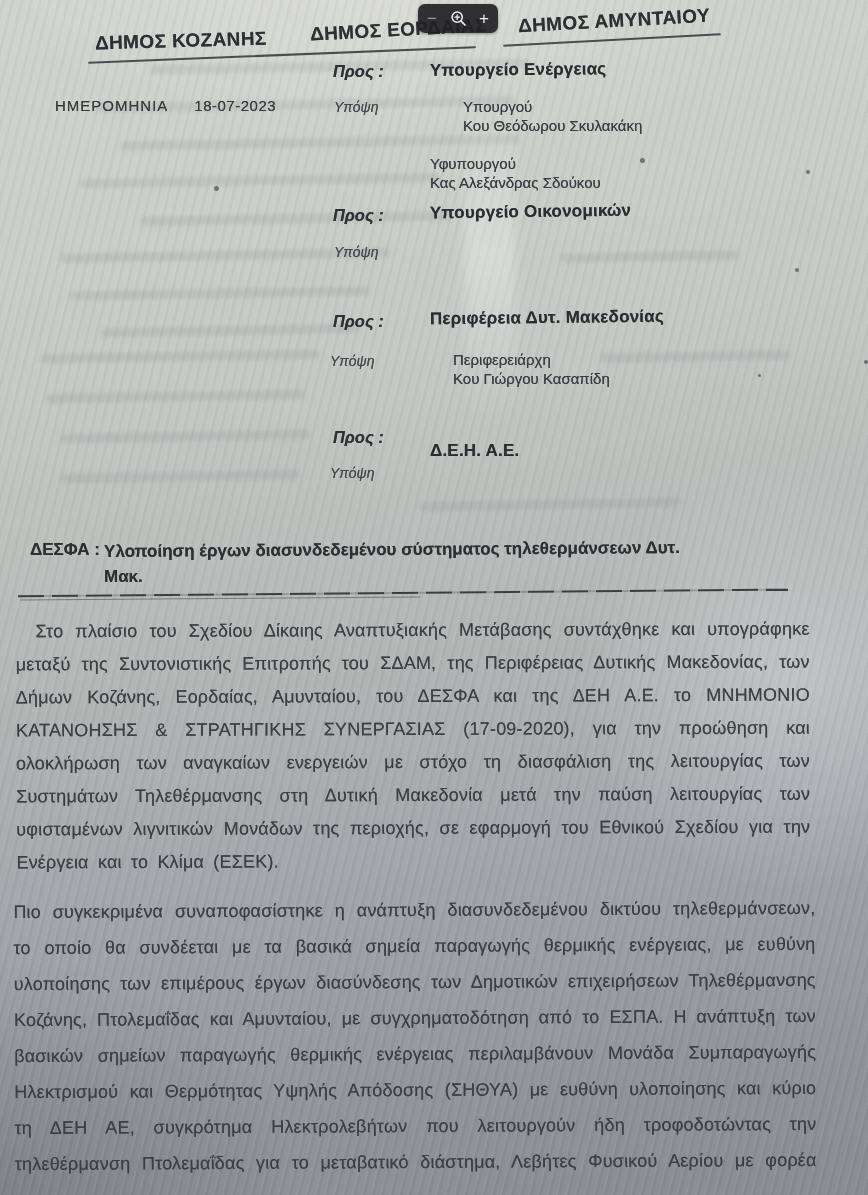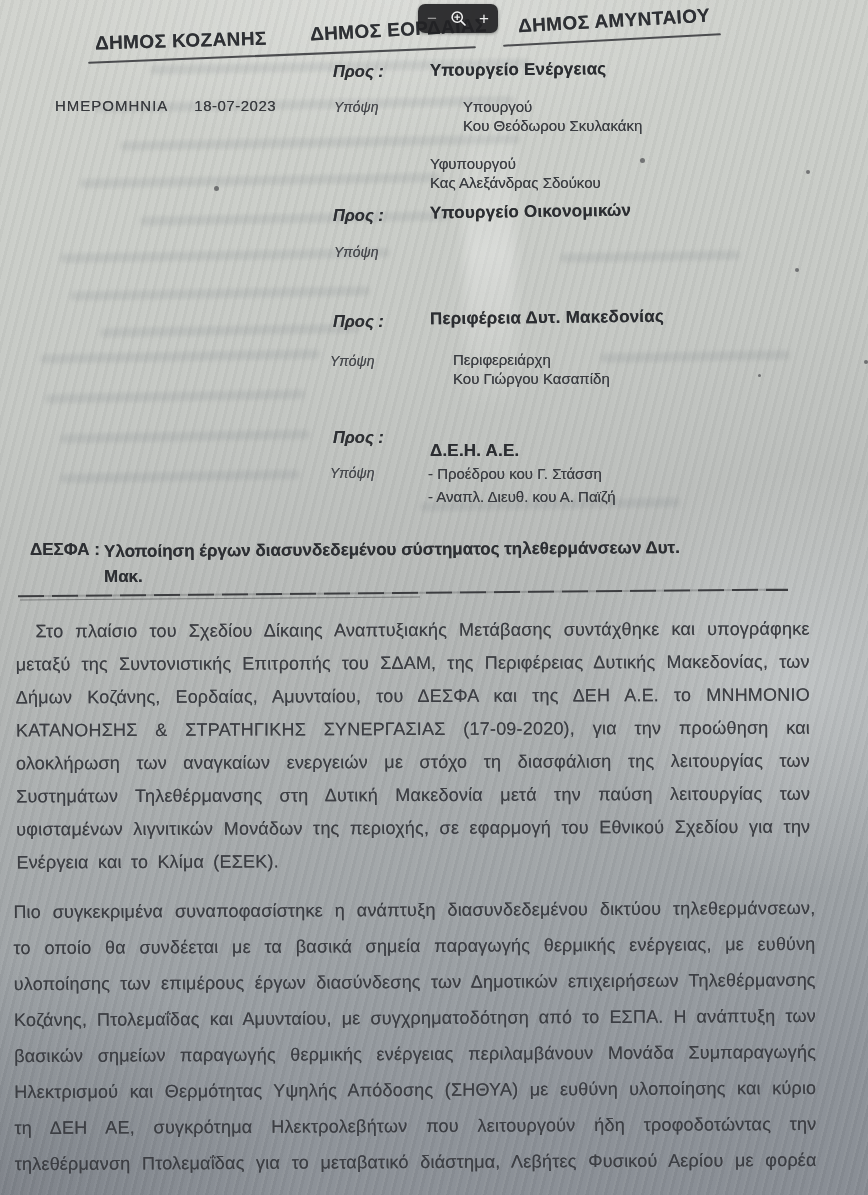--- a/index.html
+++ b/index.html
@@ -151,8 +151,6 @@
   <div class="abs pros txt" style="left:333px;top:428px;">Προς :</div>
   <div class="abs to txt" style="left:430px;top:441px;">Δ.Ε.Η. Α.Ε.</div>
   <div class="abs attn-label txt" style="left:330px;top:465px;">Υπόψη</div>
-  <div class="abs attn-lines txt" style="left:428px;top:462px;line-height:23px;">- Προέδρου κου Γ. Στάσση
-- Αναπλ. Διευθ. κου Α. Παϊζή</div>
 
   <div class="abs subject-label txt">ΔΕΣΦΑ :</div>
   <div class="abs subject-1 txt">Υλοποίηση έργων διασυνδεδεμένου σύστηματος τηλεθερμάνσεων Δυτ.</div>

